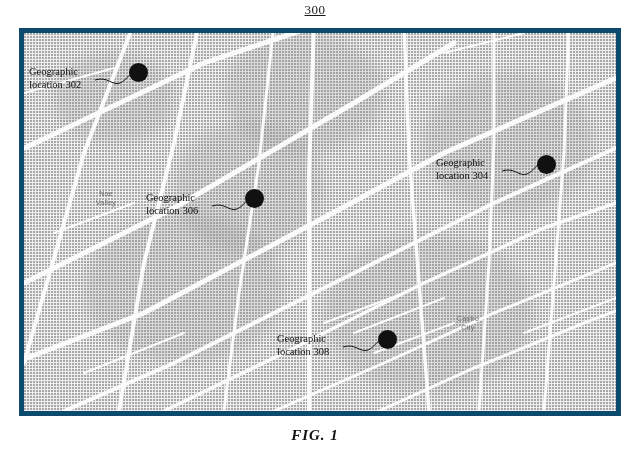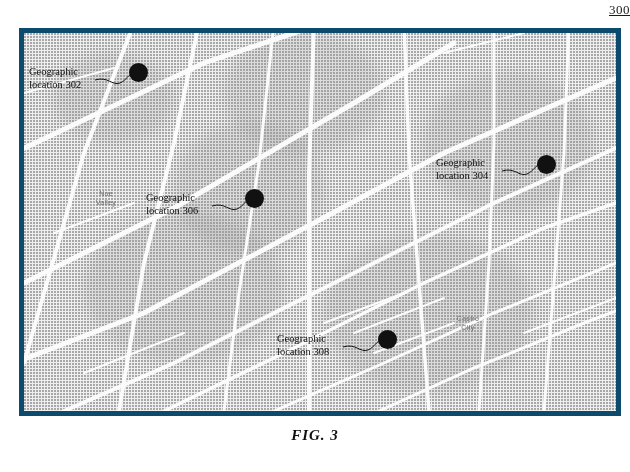--- a/index.html
+++ b/index.html
@@ -20,7 +20,7 @@
     top: 2px;
     left: 0;
     width: 630px;
-    text-align: right;
+    text-align: center;
     font-family: "Liberation Serif", serif;
     font-size: 13px;
     color: #1a1a1a;

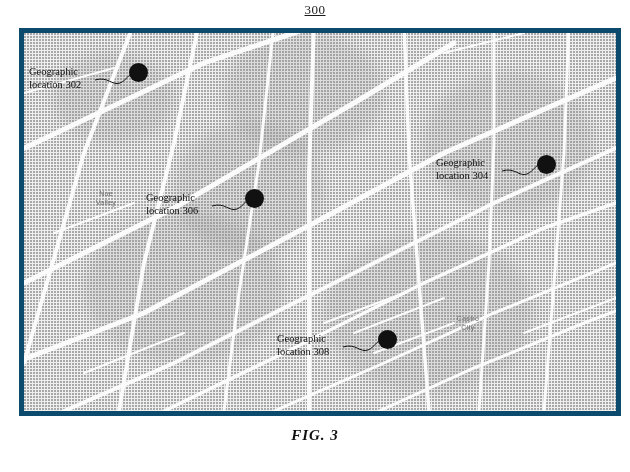--- a/index.html
+++ b/index.html
@@ -188,6 +188,6 @@
 
 </div>
 
-<div id="fig-caption">FIG. 3</div>
+<div id="fig-caption">FIG. 1</div>
 
 </body></html>

